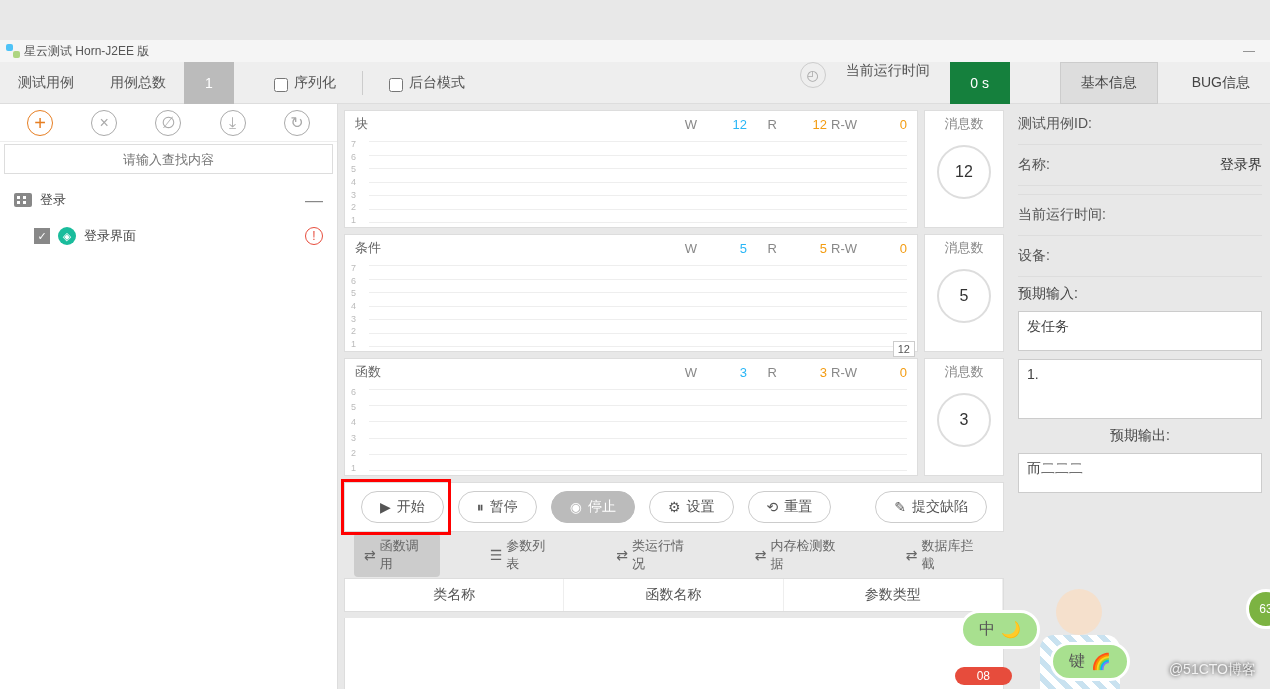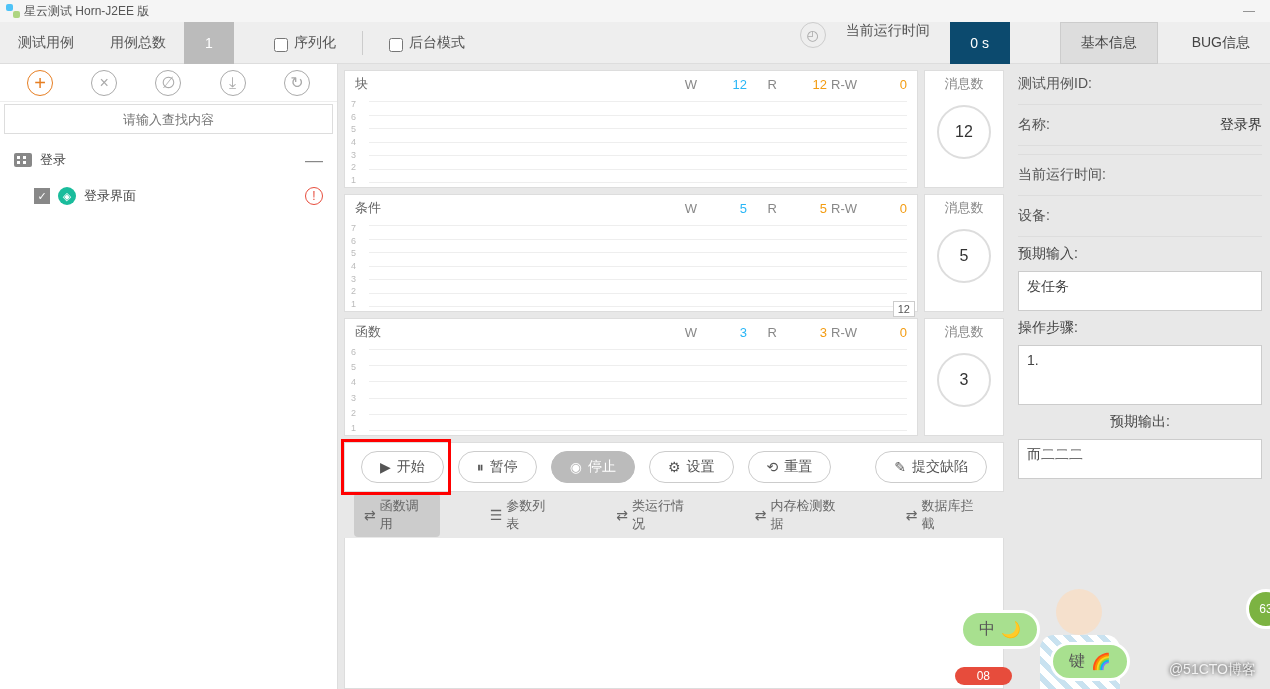--- a/index.html
+++ b/index.html
@@ -5,7 +5,7 @@
 * { box-sizing: border-box; margin: 0; padding: 0; font-family: "Microsoft YaHei", sans-serif; }
 body { background: #e8e8e8; width: 1270px; height: 689px; overflow: hidden; font-size: 13px; color: #444; }
 
-.titlebar { height: 22px; background: #f5f5f5; display: flex; align-items: center; padding: 0 6px; font-size: 12px; color: #555; }
+.titlebar { height: 22px; background: #f5f5f5; display: flex; align-items: center; padding: 0 6px; font-size: 12px; color: #555; margin-top: 40px; }
 .titlebar .logo { width: 14px; height: 14px; margin-right: 4px; position: relative; }
 .titlebar .logo::before { content:""; position:absolute; width:7px; height:7px; background:#4fc3f7; border-radius:2px; top:0; left:0;}
 .titlebar .logo::after { content:""; position:absolute; width:7px; height:7px; background:#aed581; border-radius:2px; bottom:0; right:0;}

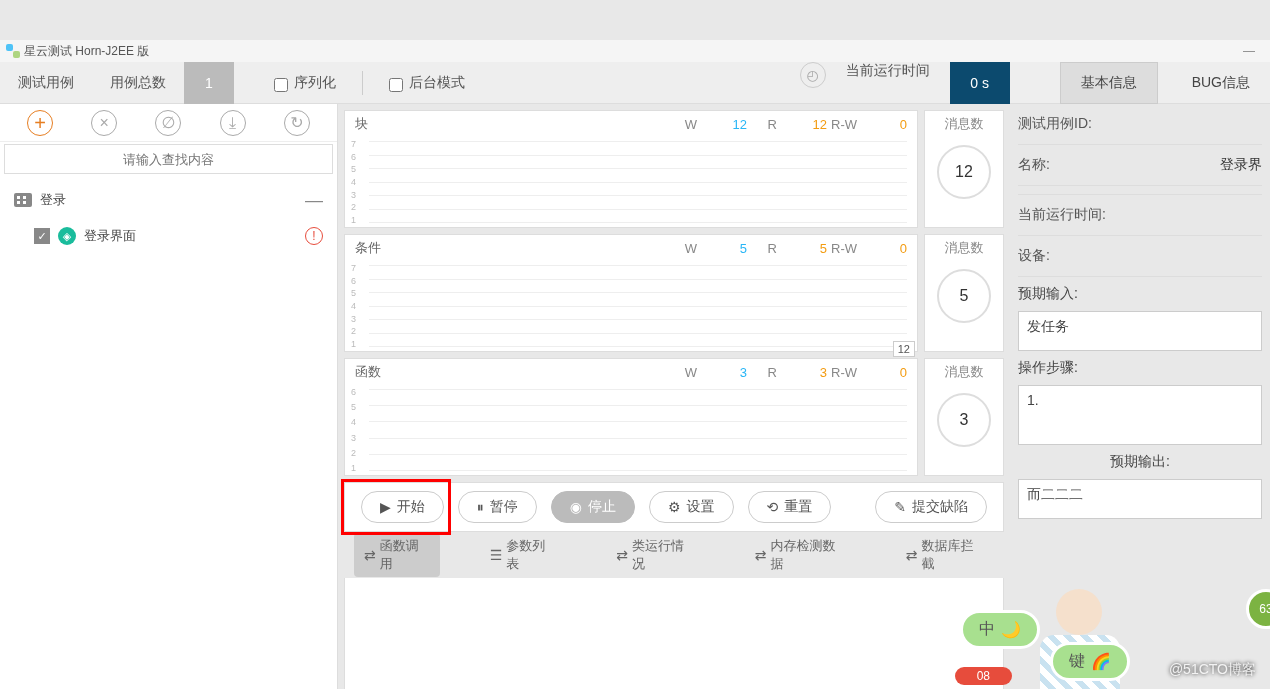--- a/index.html
+++ b/index.html
@@ -21,7 +21,7 @@
 .topbar .vsep { width:1px; height:24px; background:#ccc; margin:0 8px;}
 .topbar .clock { margin-left:auto; width:26px; height:26px; border:1px solid #ccc; border-radius:50%; display:flex; align-items:center; justify-content:center; color:#aaa; font-size:14px;}
 .topbar .runtime-lbl { padding:0 20px; color:#555; font-size:14px;}
-.topbar .runtime-val { width:60px; height:42px; background:#0c4a6e; color:#fff; display:flex; align-items:center; justify-content:center; font-size:14px;}
+.topbar .runtime-val { width:60px; height:42px; background:#15803d; color:#fff; display:flex; align-items:center; justify-content:center; font-size:14px;}
 .topbar .tabs { display:flex; margin-left:50px;}
 .topbar .tab { height:42px; padding:0 20px; display:flex; align-items:center; background:#ddd; border:1px solid #ccc; cursor:pointer; font-size:14px;}
 .topbar .tab.inactive { background:transparent; border:none;margin-left:14px;}

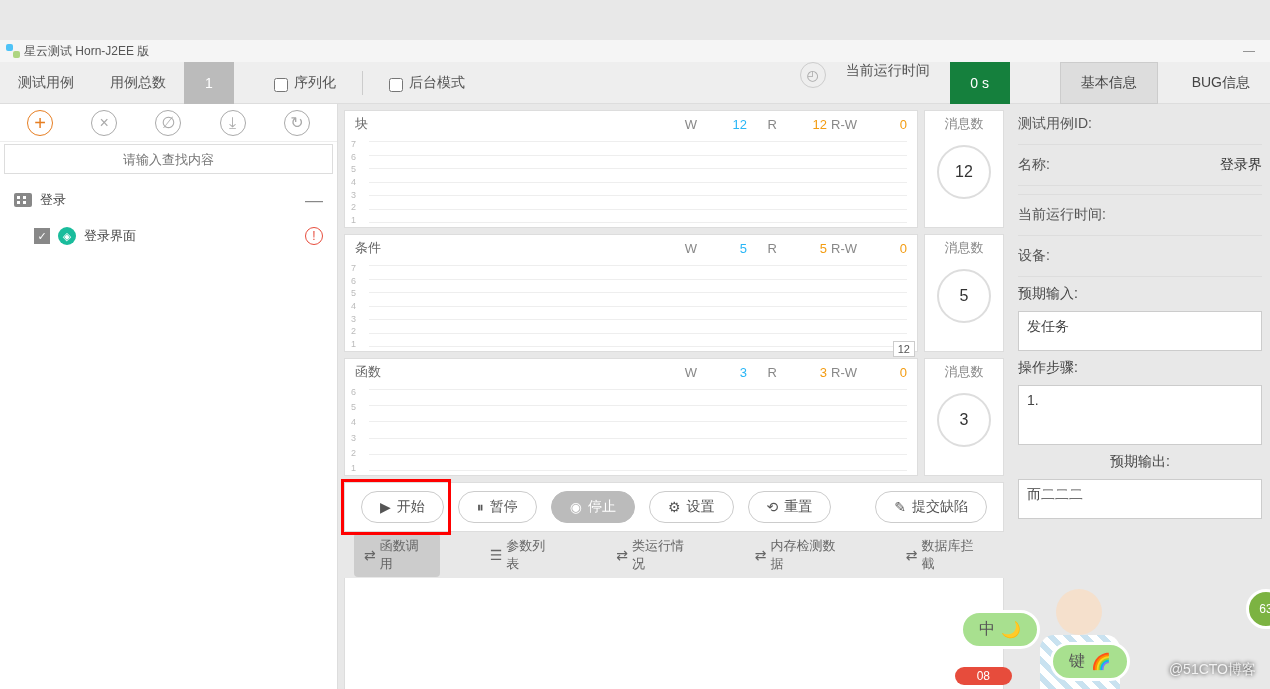--- a/index.html
+++ b/index.html
@@ -340,7 +340,6 @@
     <div class="sep"></div>
     <div style="font-size:14px;">预期输入:</div>
     <div class="box"><span>发任务</span></div>
-    <div style="font-size:14px;">操作步骤:</div>
     <div class="box" style="min-height:60px;"><span>1.</span></div>
     <div style="font-size:14px;text-align:center;">预期输出:</div>
     <div class="box"><span>而二二二</span></div>

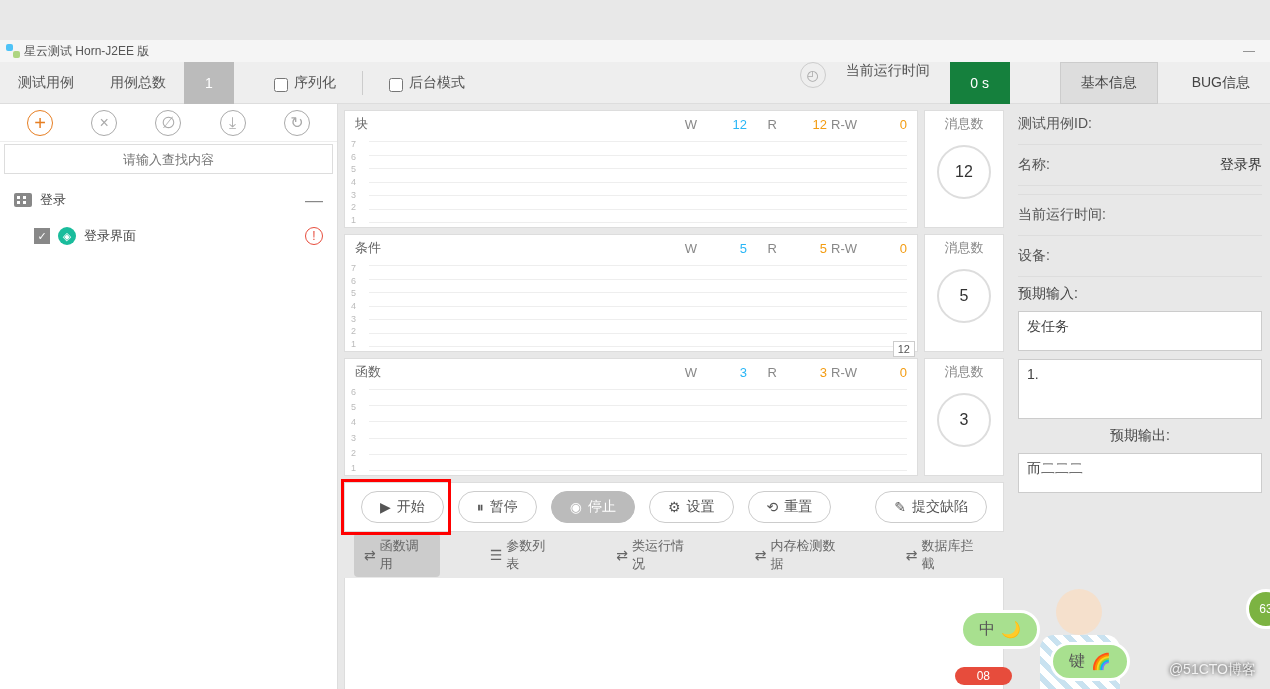--- a/index.html
+++ b/index.html
@@ -316,6 +316,11 @@
         </div>
     </div>
 
+    <div class="thdr">
+      <div>类名称</div>
+      <div>函数名称</div>
+      <div>参数类型</div>
+    </div>
     <div class="tbody"></div>
   </div>
 

